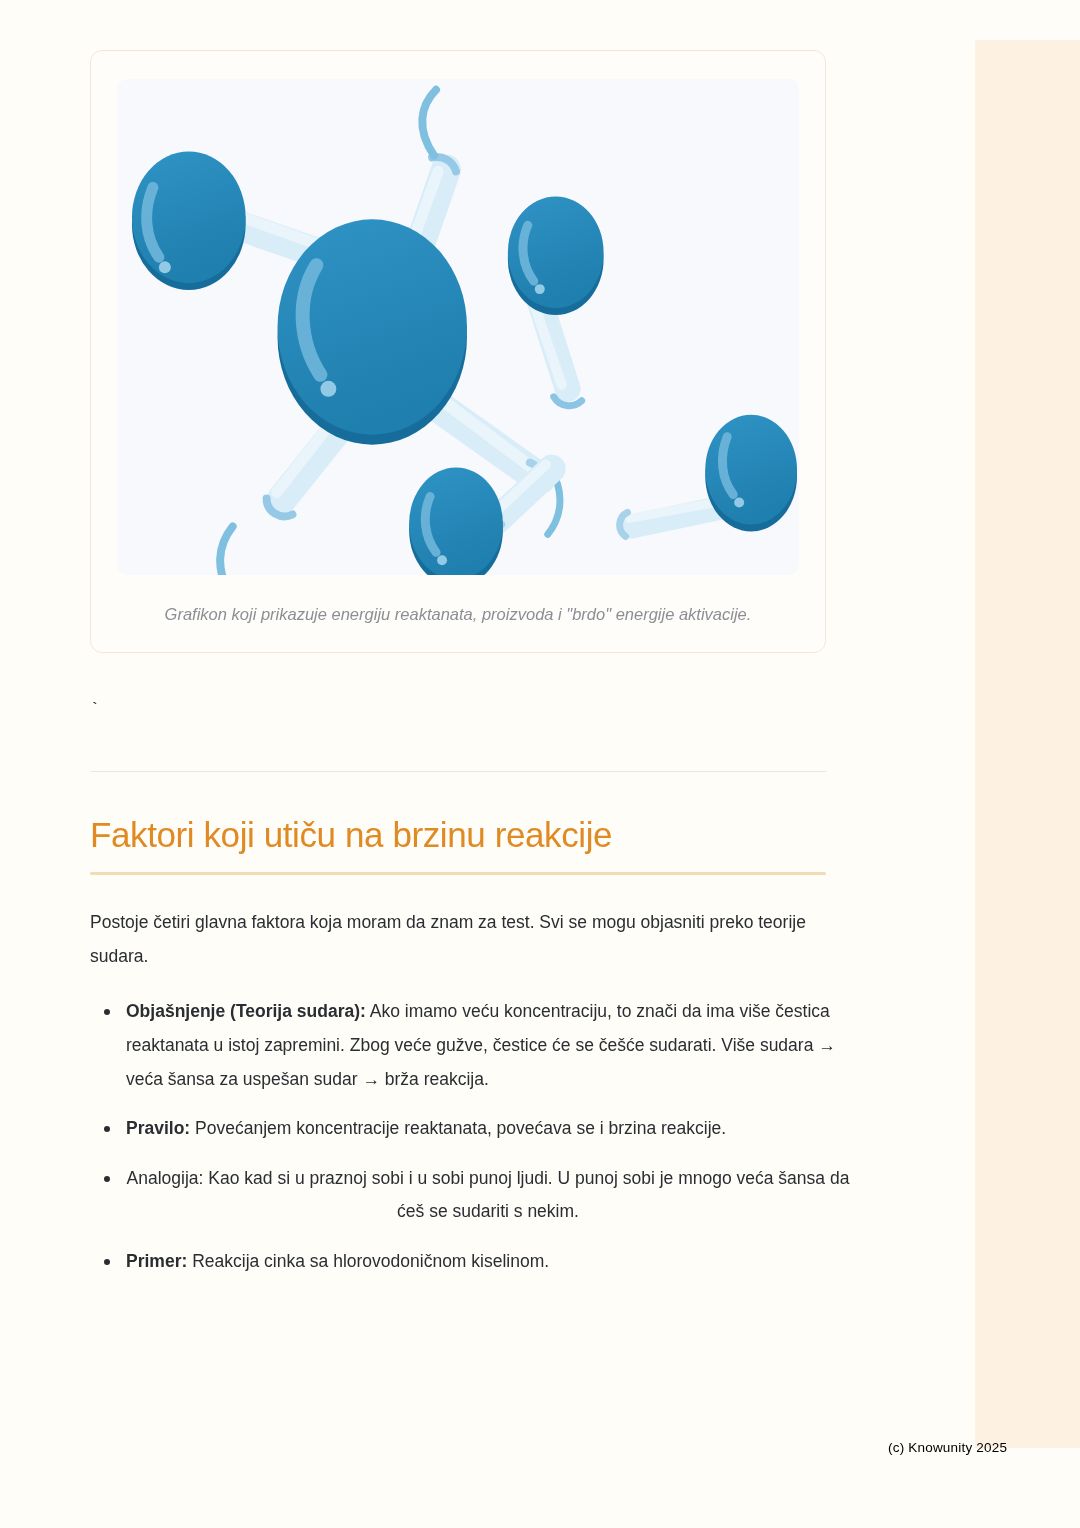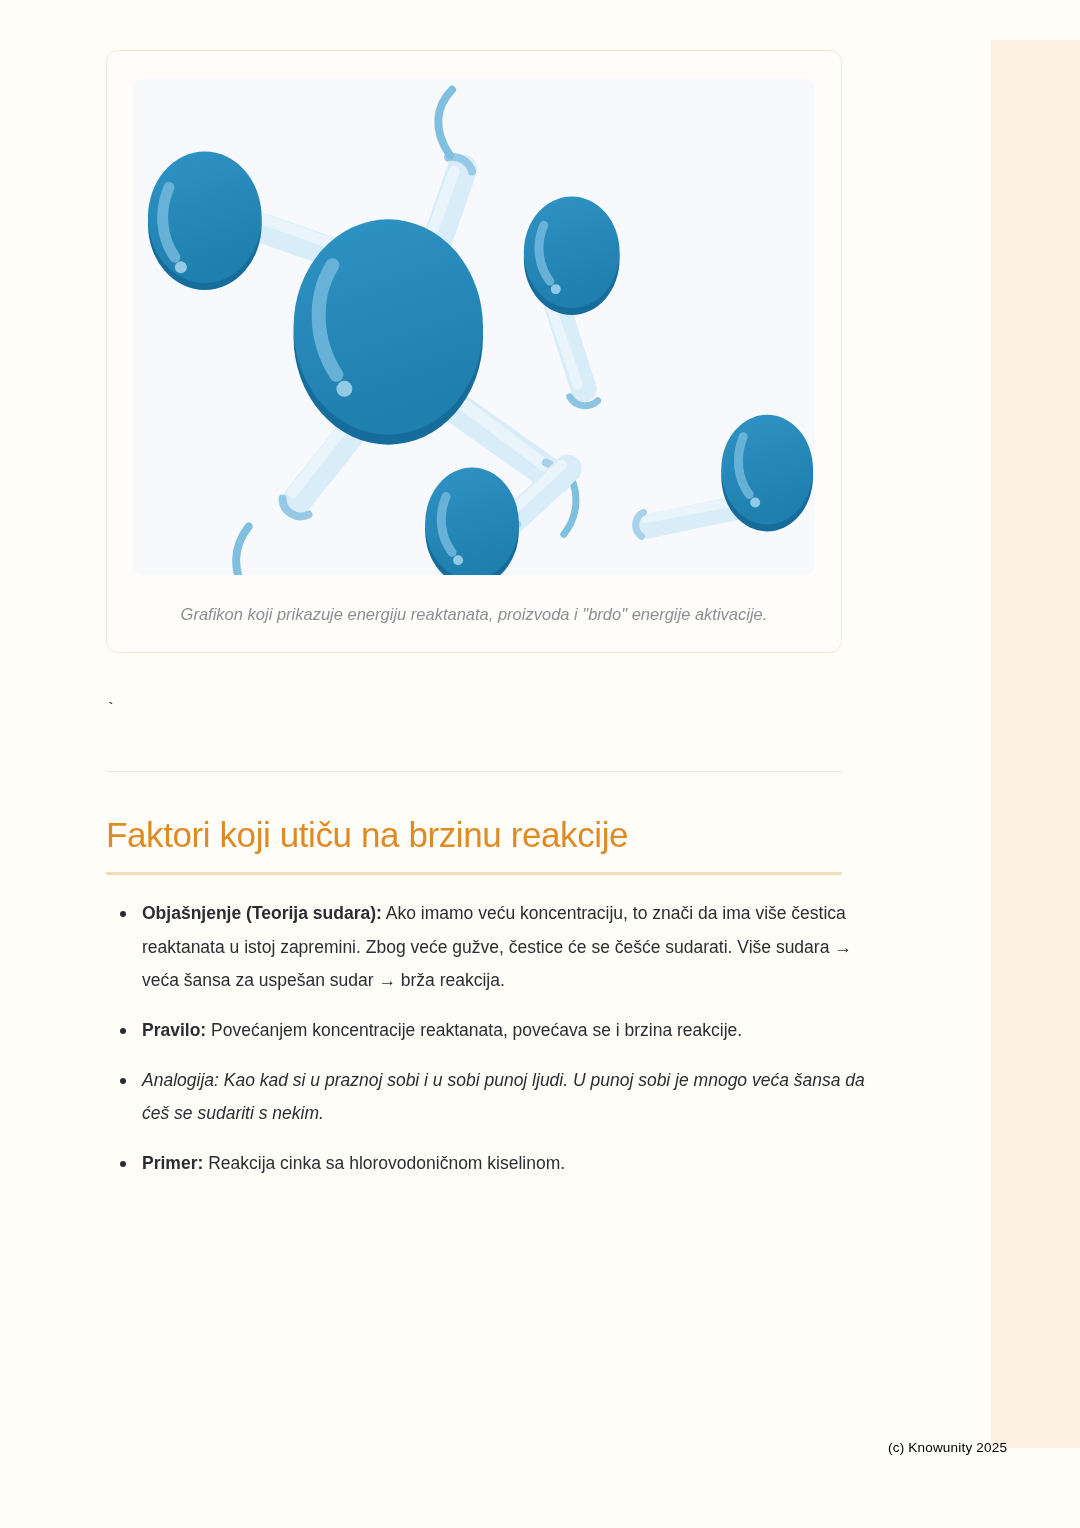--- a/index.html
+++ b/index.html
@@ -28,7 +28,7 @@
 
   .page {
     position: absolute;
-    left: 16px; top: 0;
+    left: 0; top: 0;
     width: 975px;
     height: 1528px;
     background: #fffdf8;

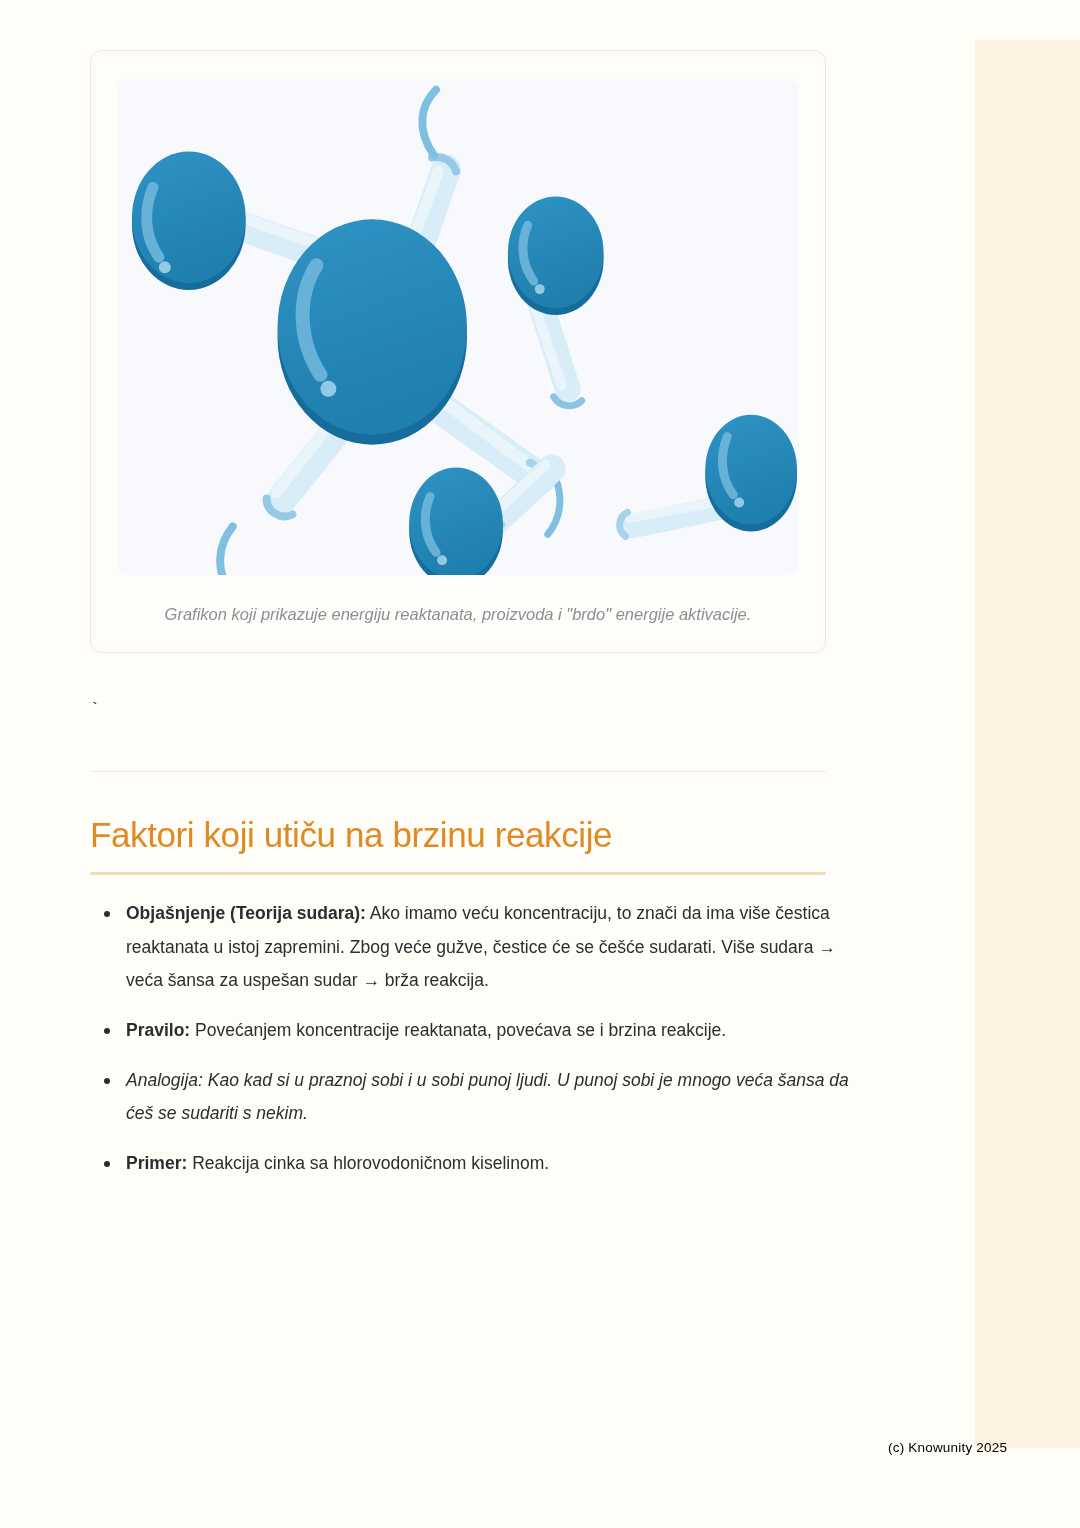--- a/index.html
+++ b/index.html
@@ -306,6 +306,7 @@
     <div class="h1">Faktori koji utiču na brzinu reakcije</div>
     <div class="h1-rule"></div>
 
+    <div class="para">Postoje četiri glavna faktora koja moram da znam za test. Svi se mogu objasniti preko teorije sudara.</div>
 
 
     <ul class="bullets">

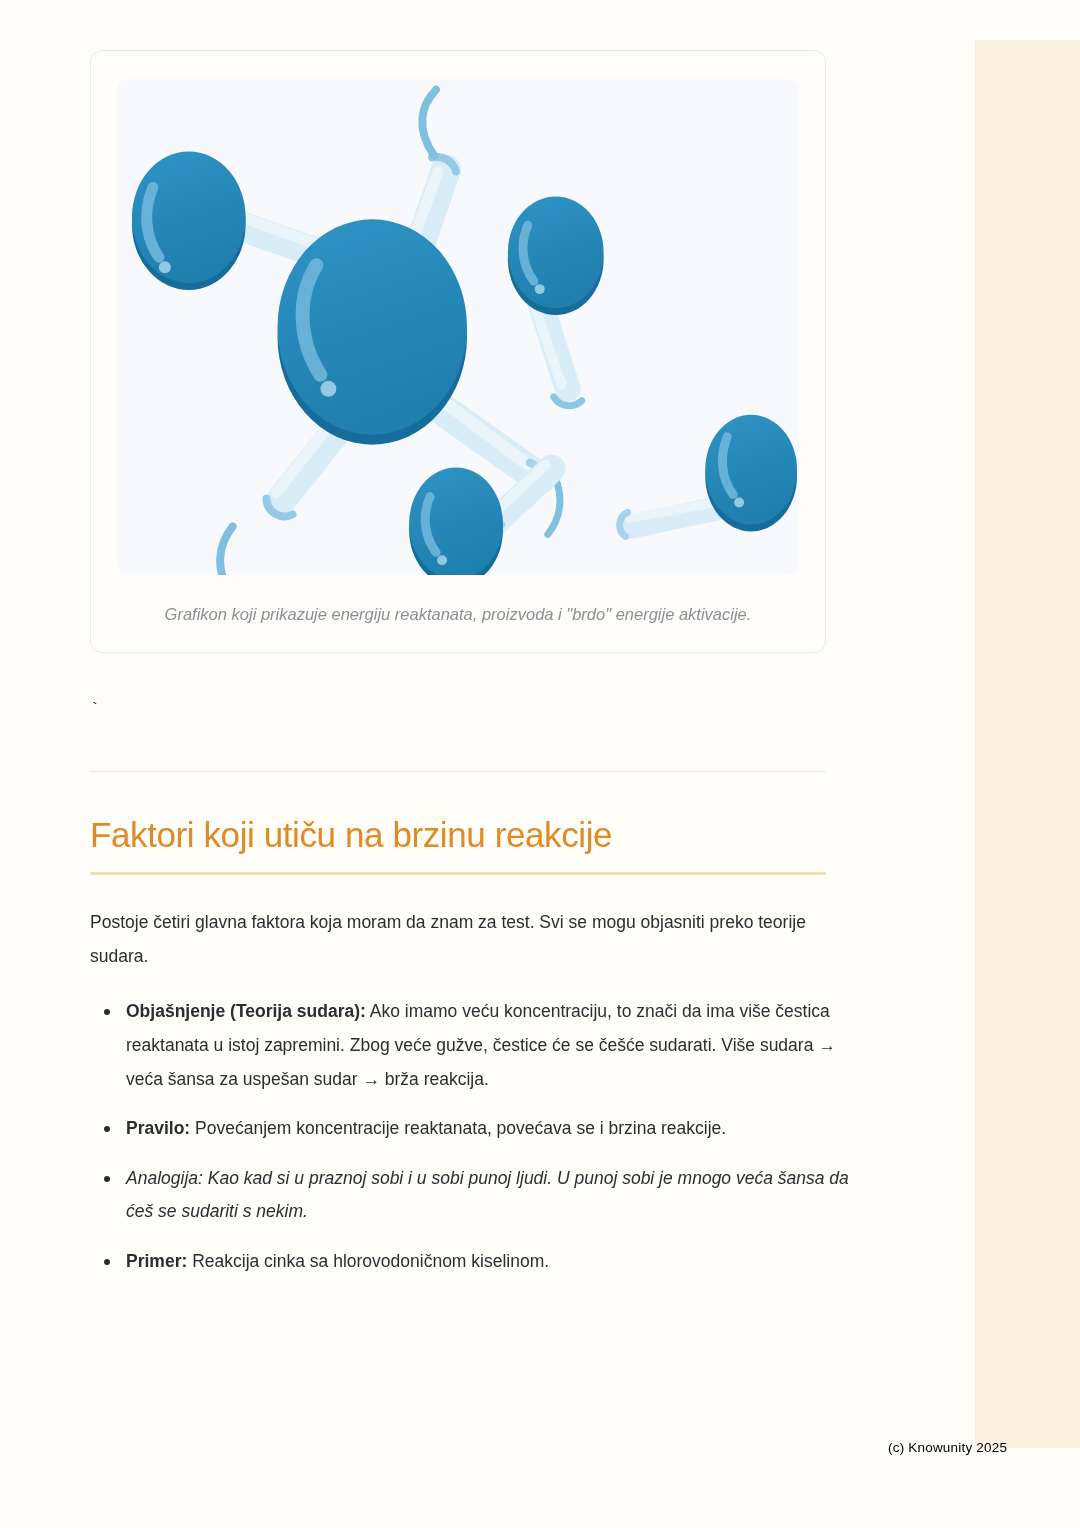--- a/index.html
+++ b/index.html
@@ -149,7 +149,7 @@
     background: #2a2d31;
   }
   li.italic-item {
-    font-style: italic;
+    text-align: center;
   }
   .b { font-weight: bold; }
 

